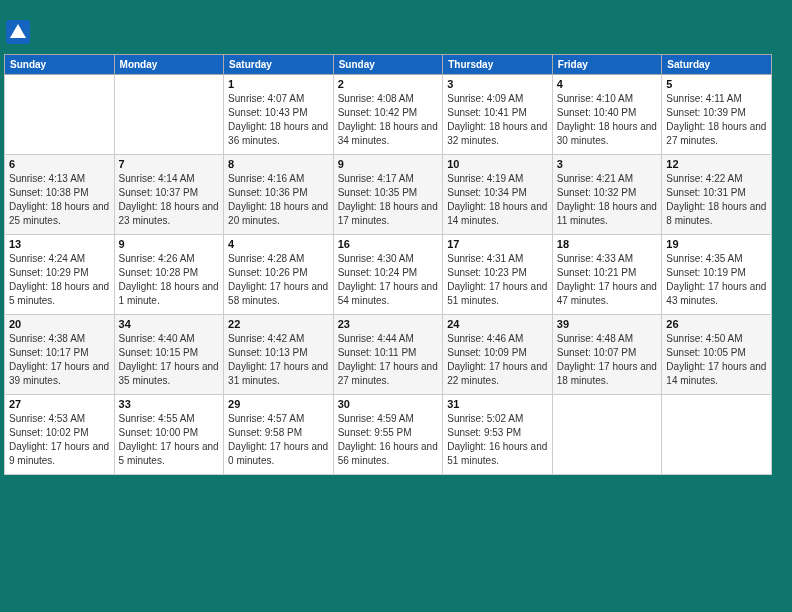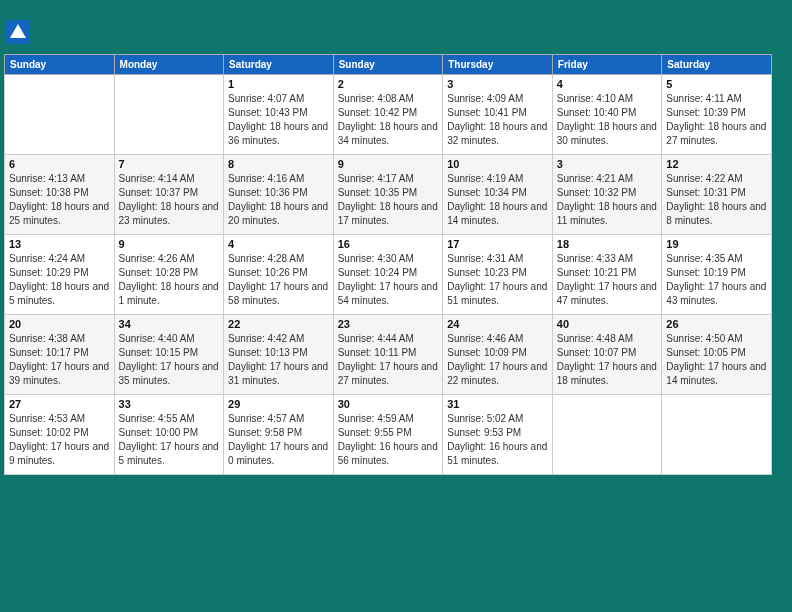--- a/index.html
+++ b/index.html
@@ -306,7 +306,7 @@
 and 22 minutes.</div>
           </td>
           <td>
-            <div class="day-number">40</div>
+            <div class="day-number">39</div>
             <div class="day-info">Sunrise: 4:48 AM
 Sunset: 10:07 PM
 Daylight: 17 hours

